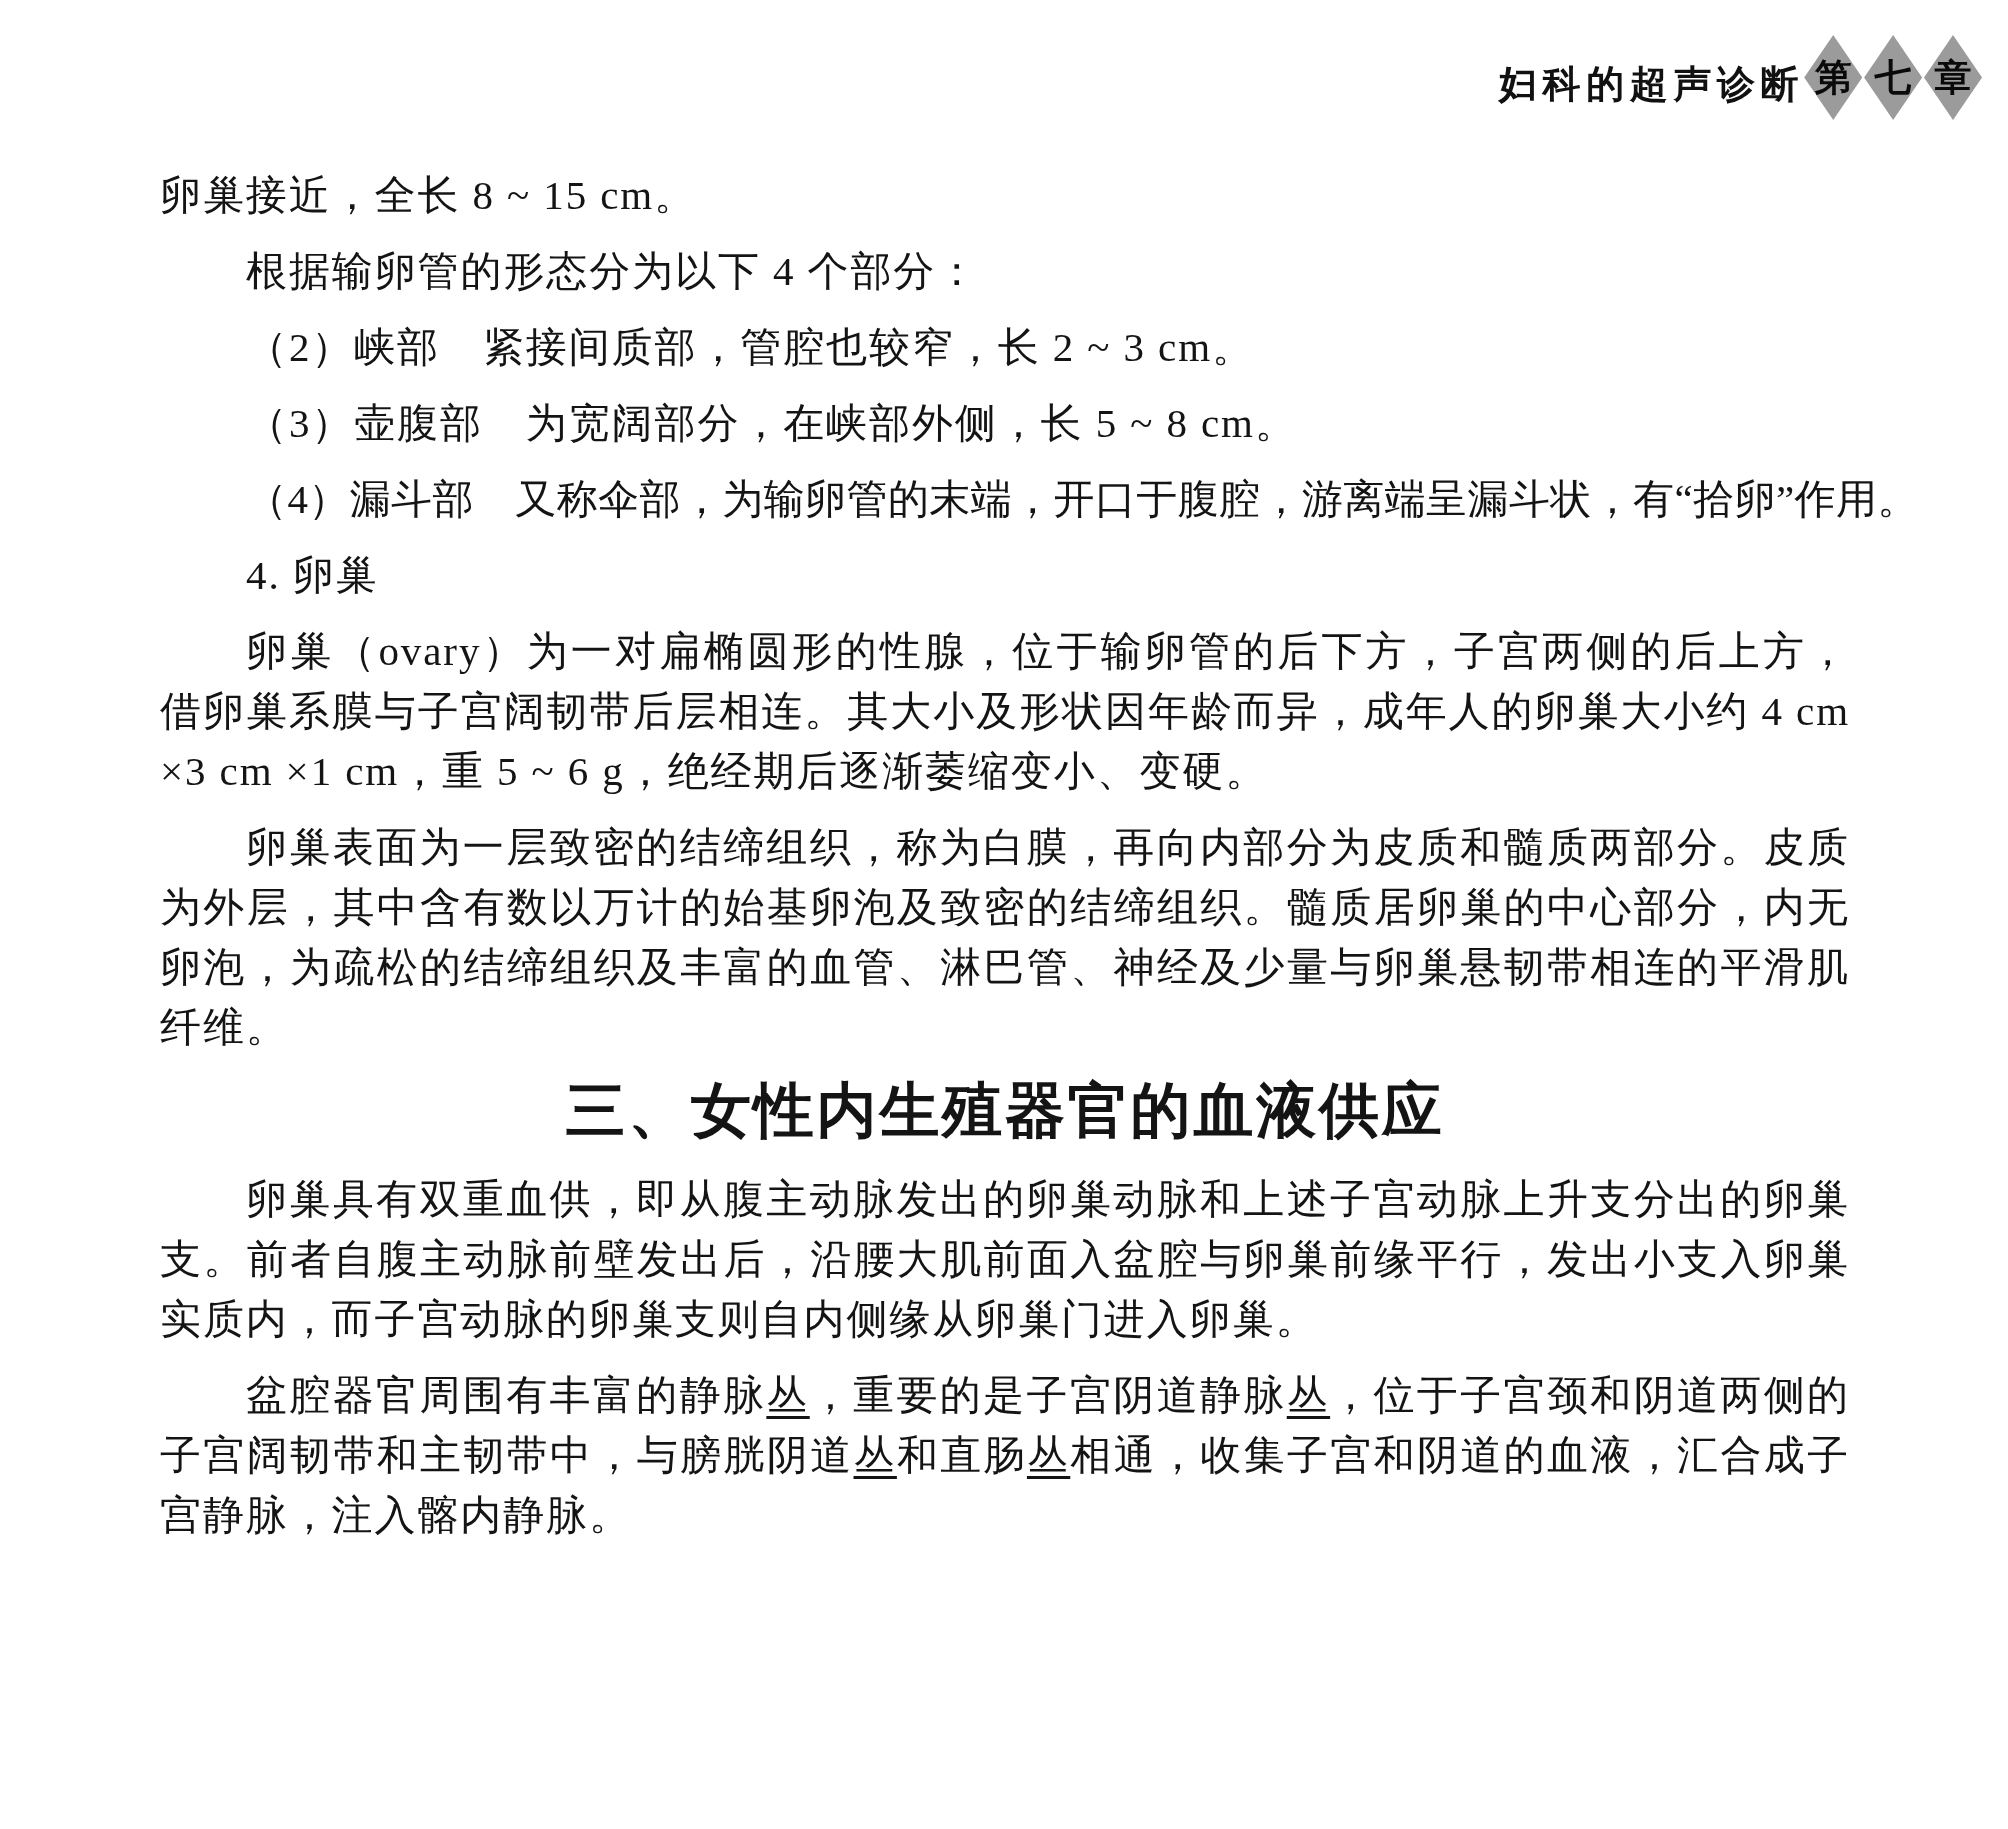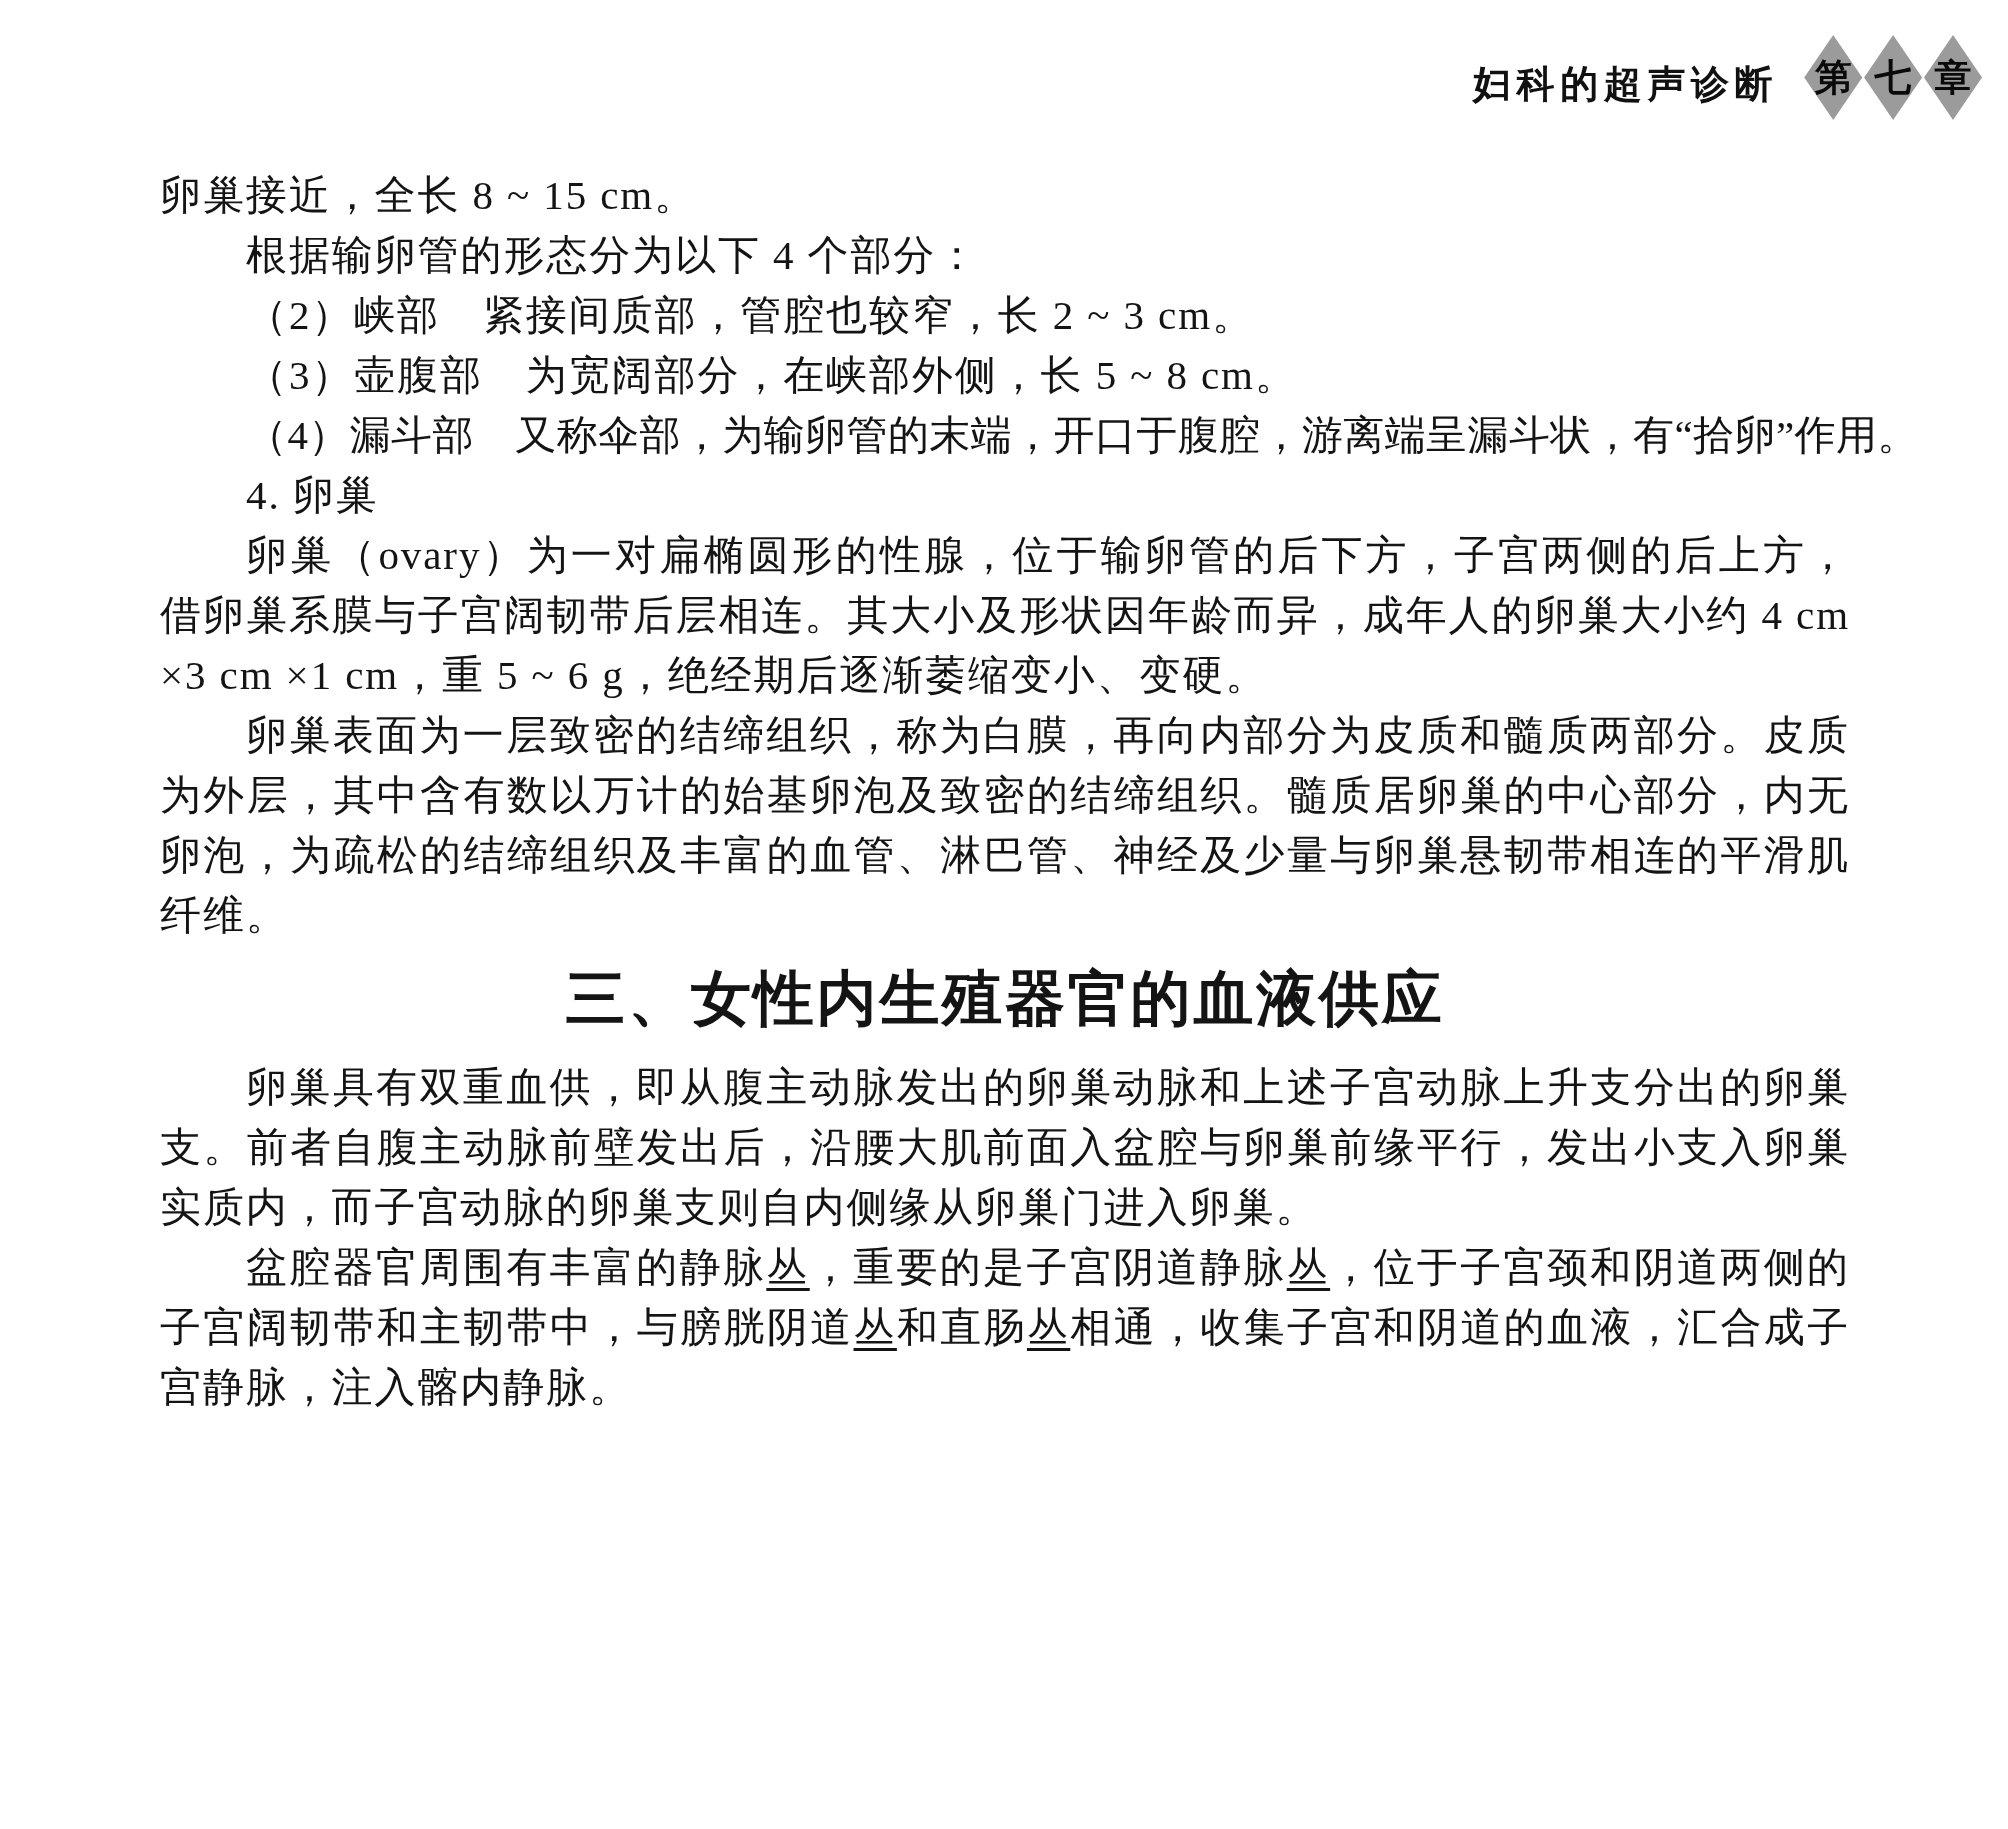--- a/index.html
+++ b/index.html
@@ -25,7 +25,6 @@
     display: flex;
     justify-content: flex-end;
     align-items: center;
-    gap: 26px;
   }
   .running-head-title {
     font-family: "Liberation Sans", "DejaVu Sans", sans-serif;

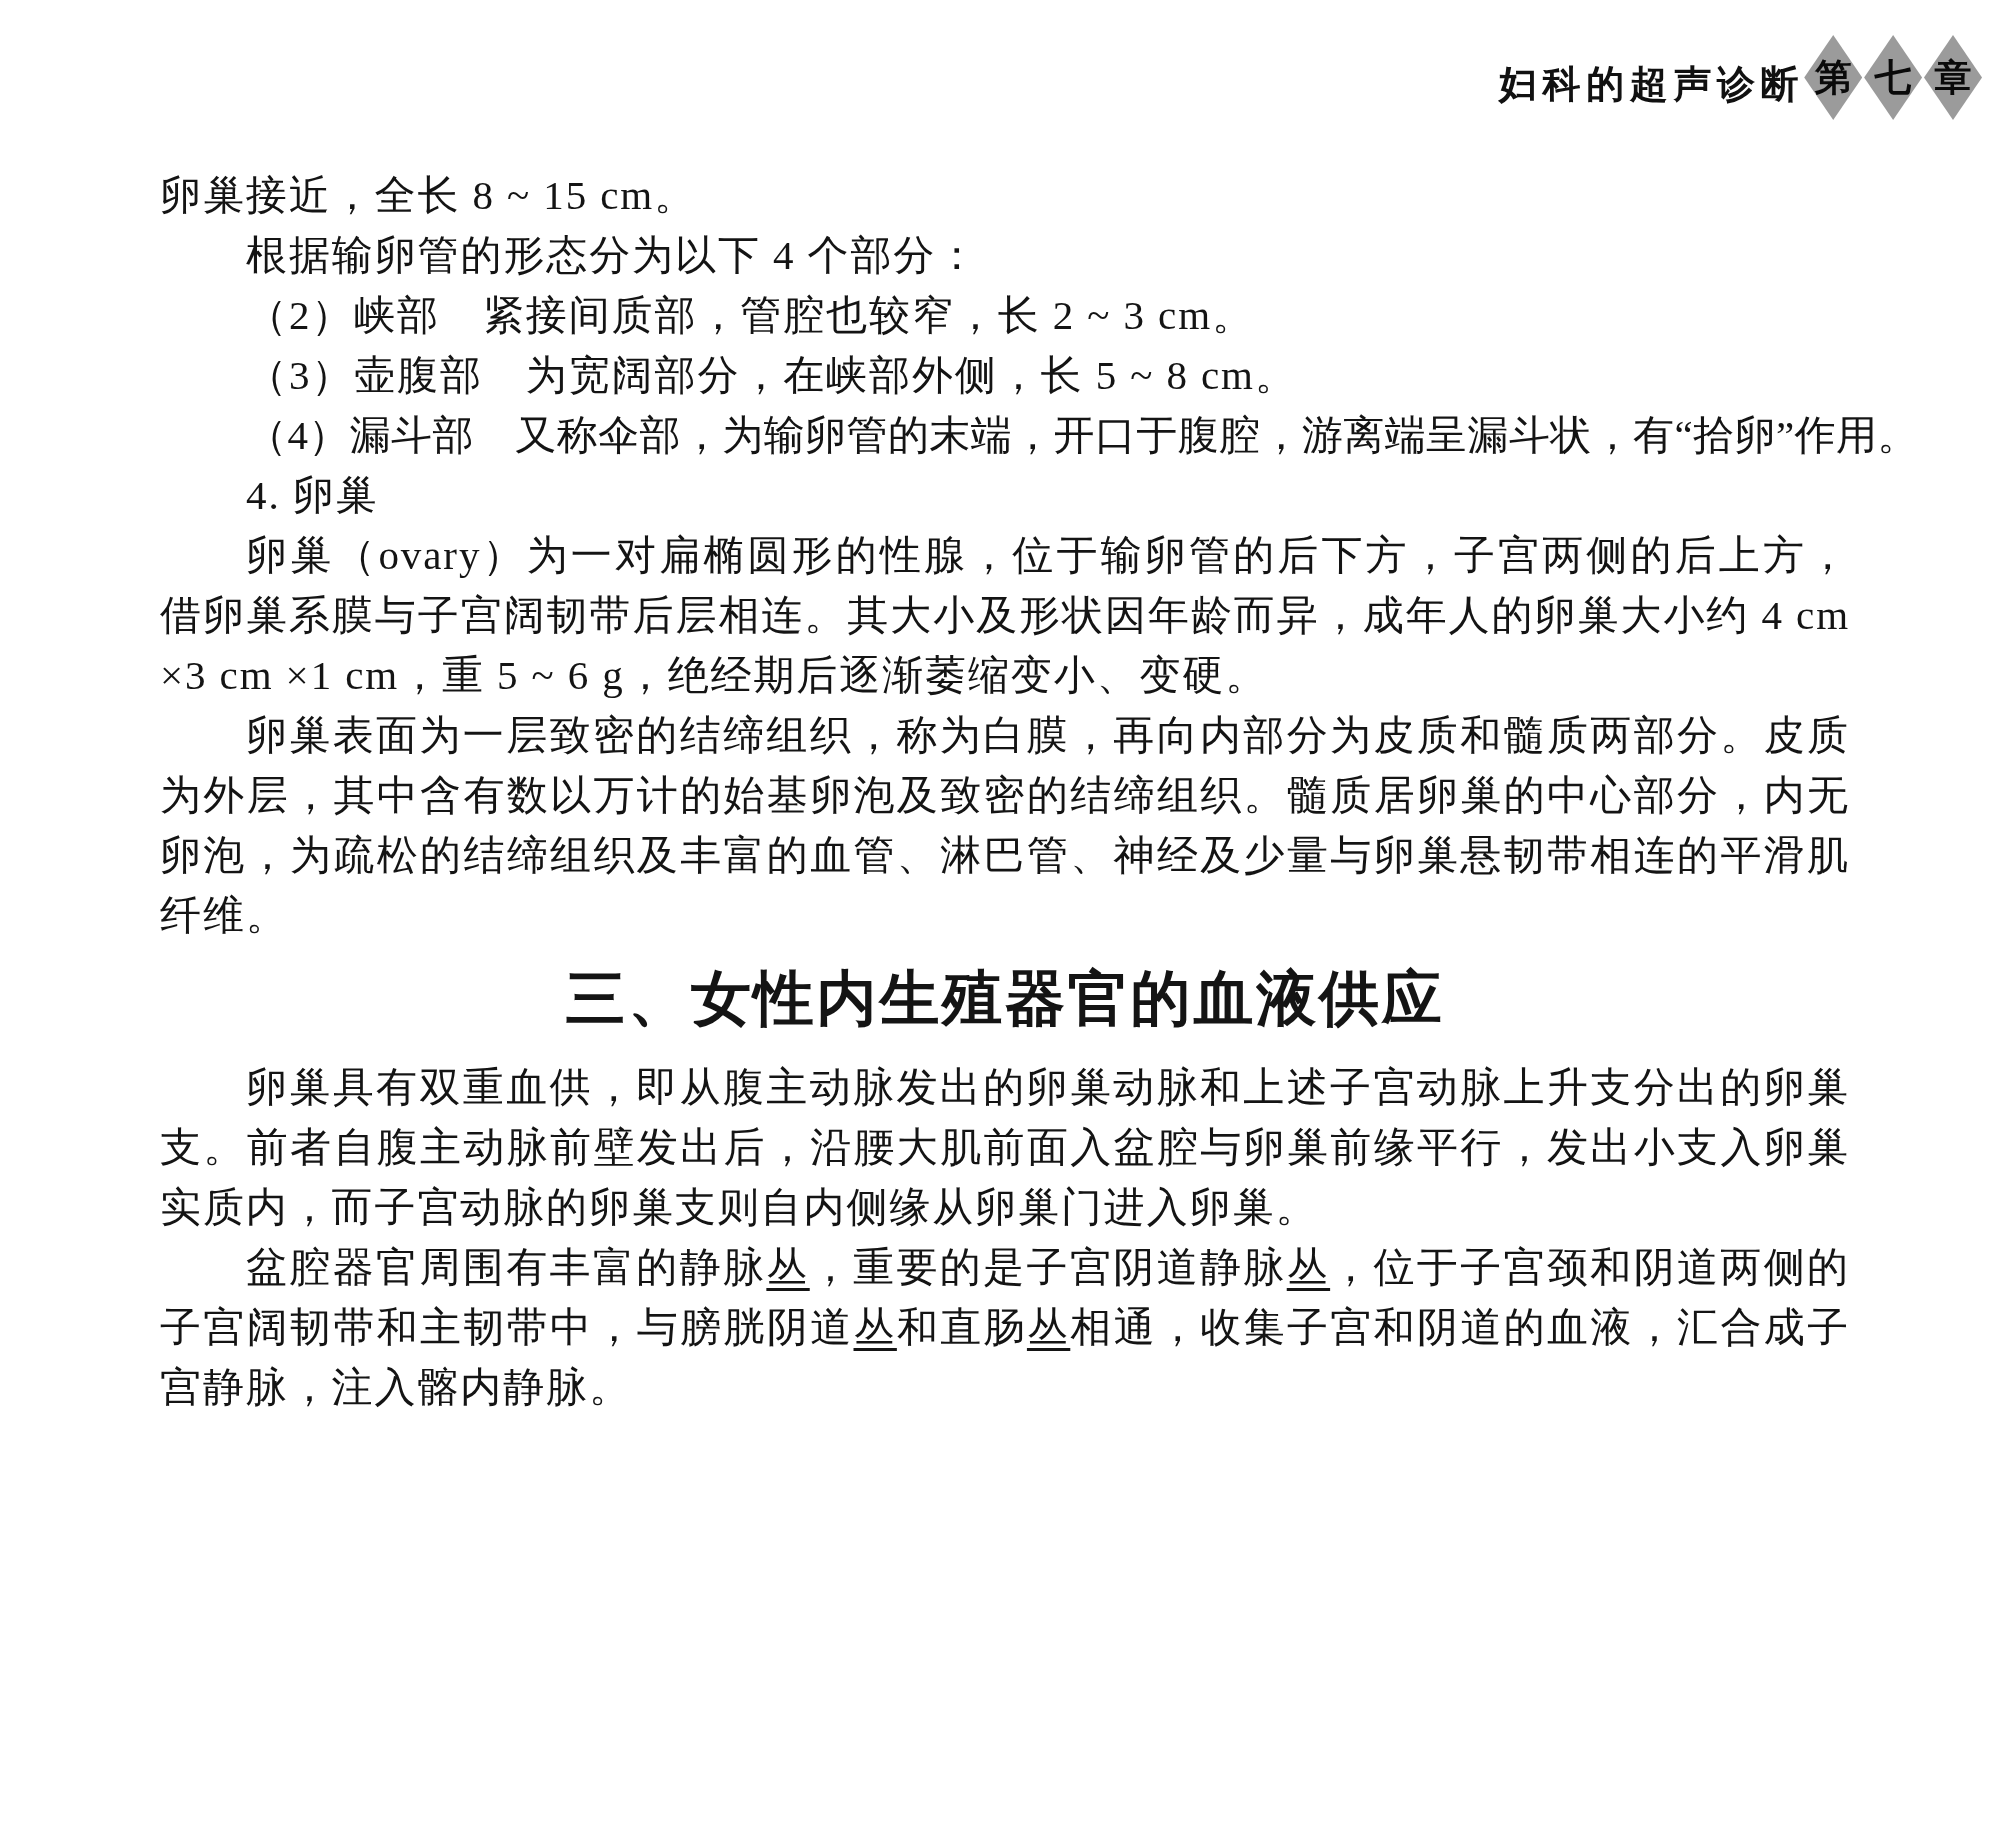--- a/index.html
+++ b/index.html
@@ -73,6 +73,7 @@
   }
   .indent {
     text-indent: 86px;
+    margin-top: 16px;
   }
   .para {
     text-align: justify;

